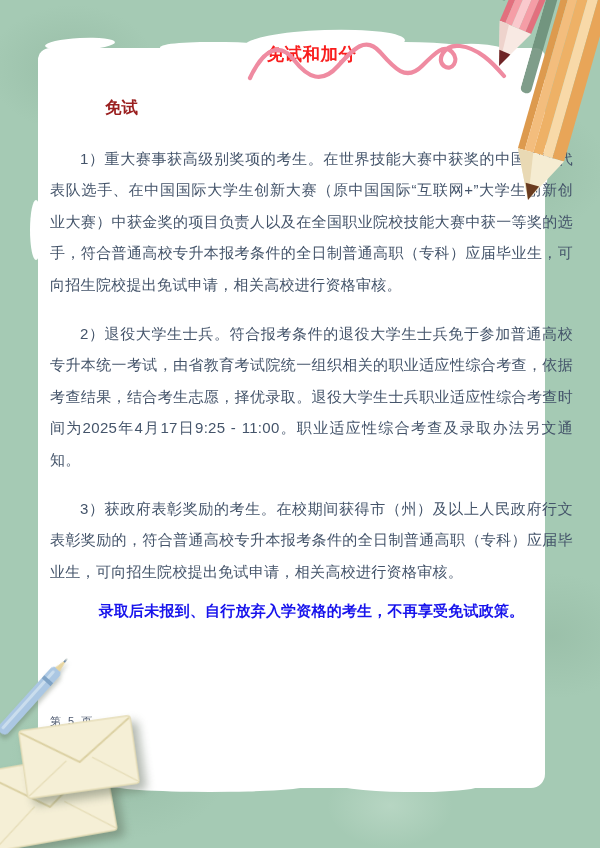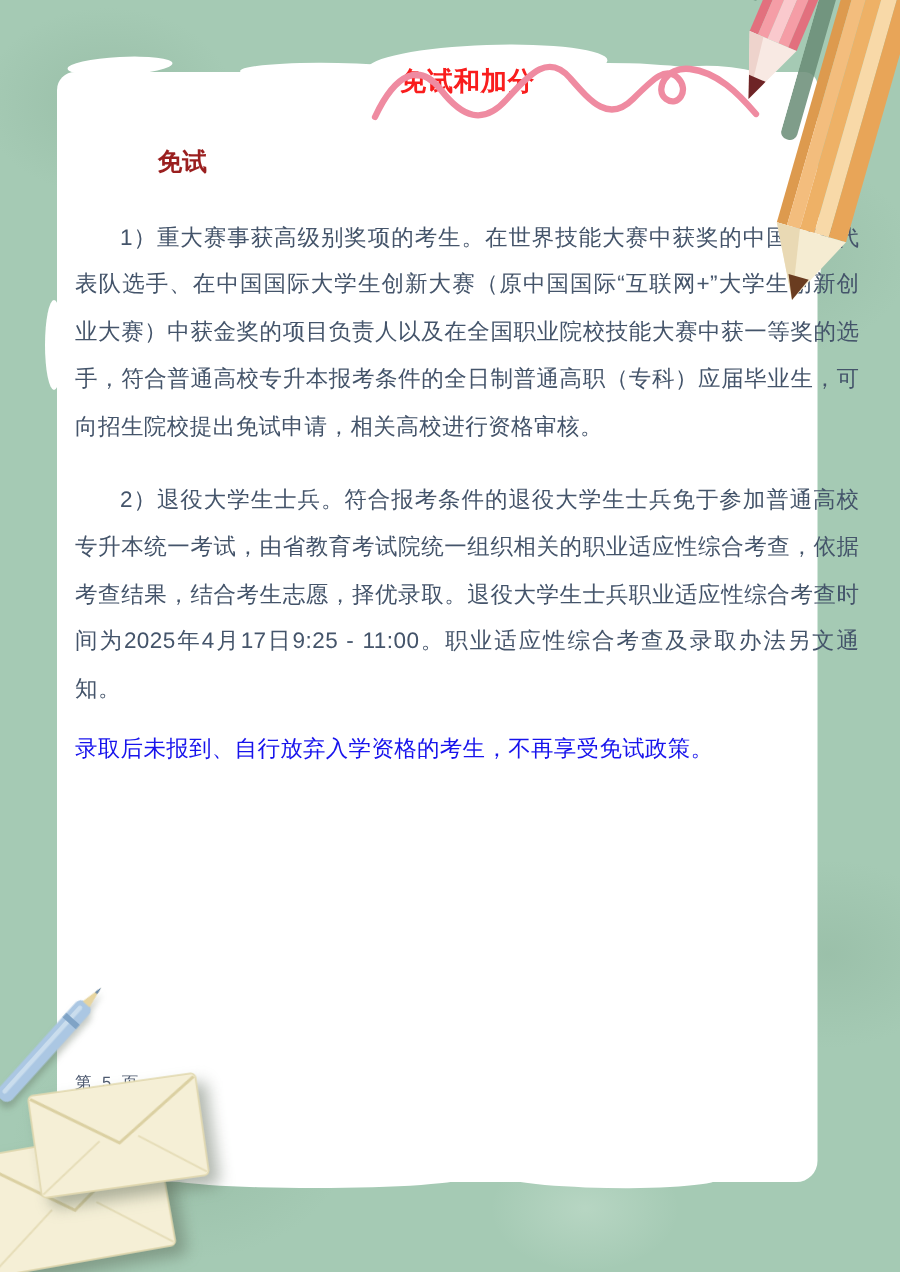--- a/index.html
+++ b/index.html
@@ -150,6 +150,7 @@
     <h2 class="section-heading">免试</h2>
     <p class="para">1）重大赛事获高级别奖项的考生。在世界技能大赛中获奖的中国国家代表队选手、在中国国际大学生创新大赛（原中国国际“互联网+”大学生创新创业大赛）中获金奖的项目负责人以及在全国职业院校技能大赛中获一等奖的选手，符合普通高校专升本报考条件的全日制普通高职（专科）应届毕业生，可向招生院校提出免试申请，相关高校进行资格审核。</p>
     <p class="para">2）退役大学生士兵。符合报考条件的退役大学生士兵免于参加普通高校专升本统一考试，由省教育考试院统一组织相关的职业适应性综合考查，依据考查结果，结合考生志愿，择优录取。退役大学生士兵职业适应性综合考查时间为2025年4月17日9:25 - 11:00。职业适应性综合考查及录取办法另文通知。</p>
+    <p class="para">3）获政府表彰奖励的考生。在校期间获得市（州）及以上人民政府行文表彰奖励的，符合普通高校专升本报考条件的全日制普通高职（专科）应届毕业生，可向招生院校提出免试申请，相关高校进行资格审核。</p>
     <p class="highlight">录取后未报到、自行放弃入学资格的考生，不再享受免试政策。</p>
   </div>
 

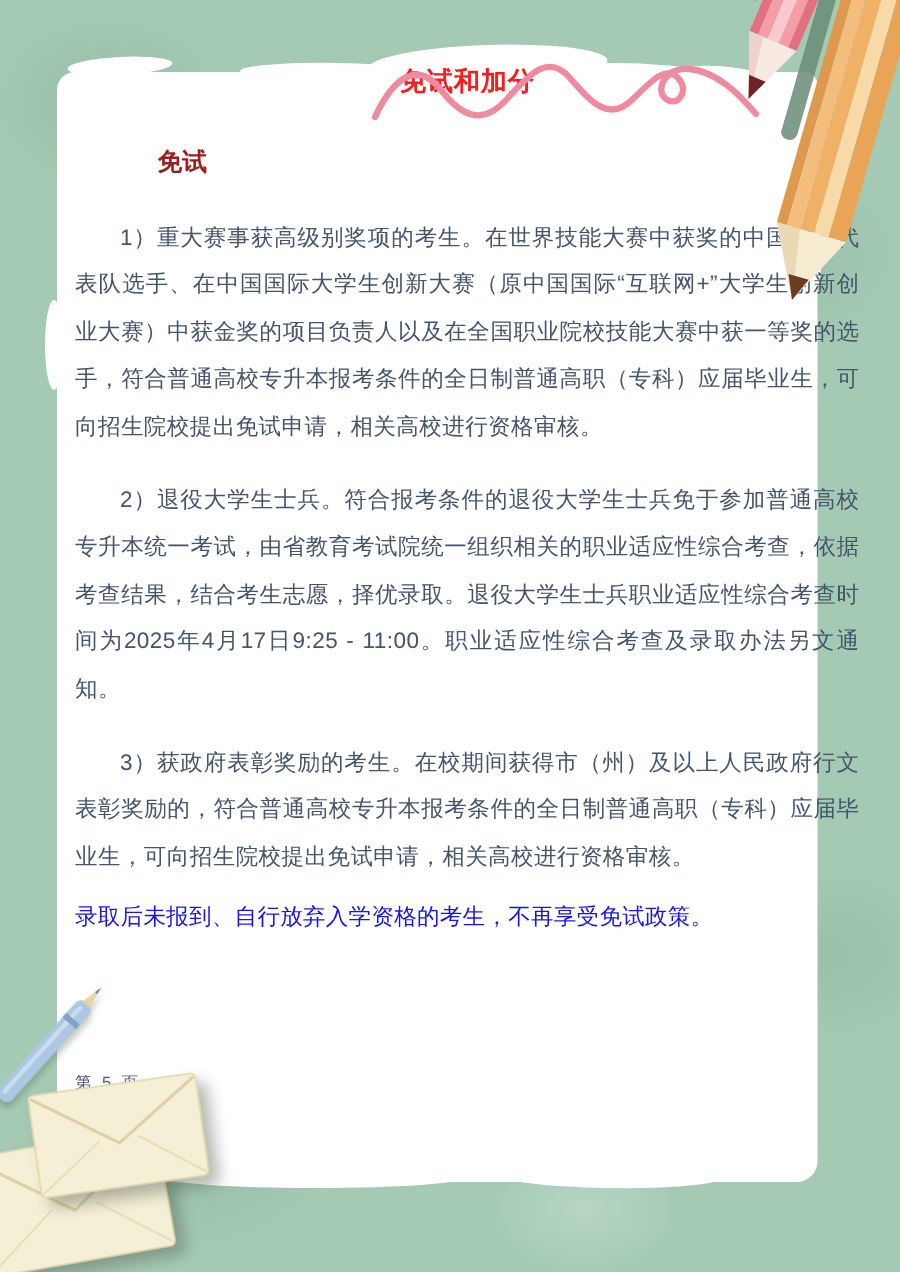--- a/index.html
+++ b/index.html
@@ -50,7 +50,7 @@
   }
   .para:first-of-type{margin-top:24px;}
   .highlight{
-    margin:15px 0 0 0;font-size:15px;font-weight:normal;
+    margin:15px 0 0 0;text-align:center;font-size:15px;font-weight:bold;
     color:#1713ec;letter-spacing:.2px;
   }
   .page-number{

